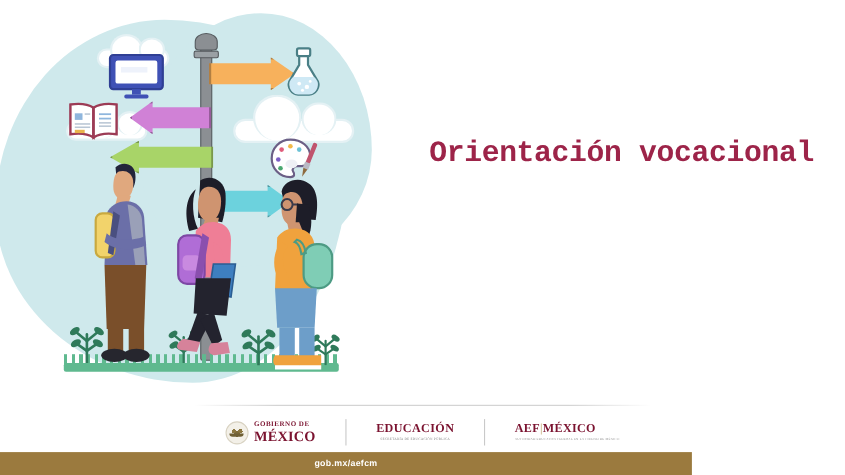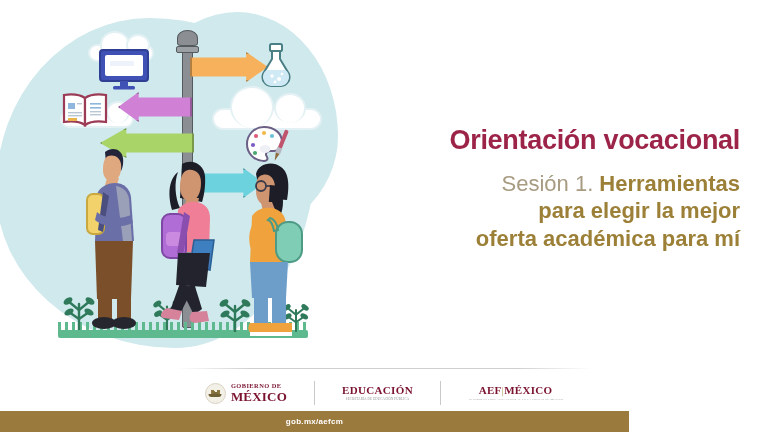--- a/index.html
+++ b/index.html
@@ -139,6 +139,7 @@
     letter-spacing:-0.3px;
     line-height:1.1;
     white-space:nowrap;
+    font-family:Liberation Mono, monospace;
   }
   .subtitle{
     margin-top:14px;

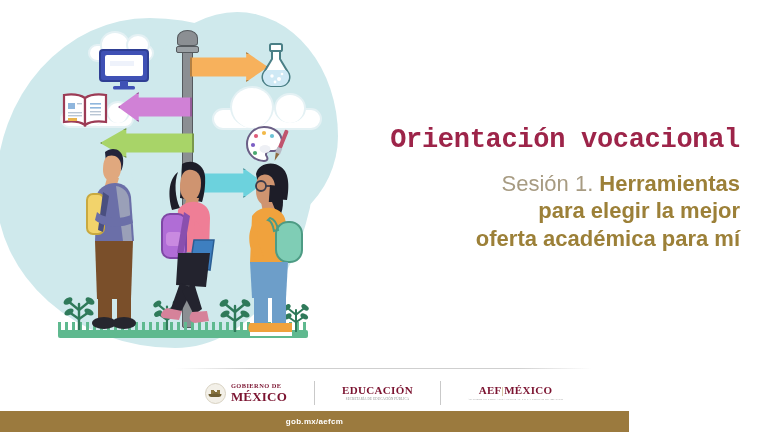--- a/index.html
+++ b/index.html
@@ -466,11 +466,6 @@
 
   <div class="textblock">
     <div class="title">Orientación vocacional</div>
-    <div class="subtitle">
-      <span class="sub-light">Sesión 1. </span><span class="sub-bold">Herramientas</span><br>
-      <span class="sub-bold">para elegir la mejor</span><br>
-      <span class="sub-bold">oferta académica para mí</span>
-    </div>
   </div>
 
   <div class="footer">

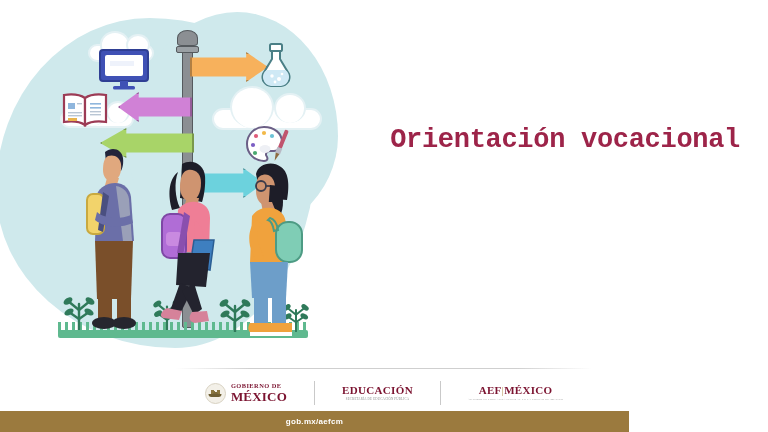--- a/index.html
+++ b/index.html
@@ -235,7 +235,7 @@
     font-family:"Liberation Serif", serif;
     white-space:nowrap;
   }
-  .logo-aef{ padding-left:11px; text-align:center; line-height:1; }
+  .logo-aef{ padding-left:11px; line-height:1; }
   .aef-big{
     font-size:11px;
     font-weight:bold;

